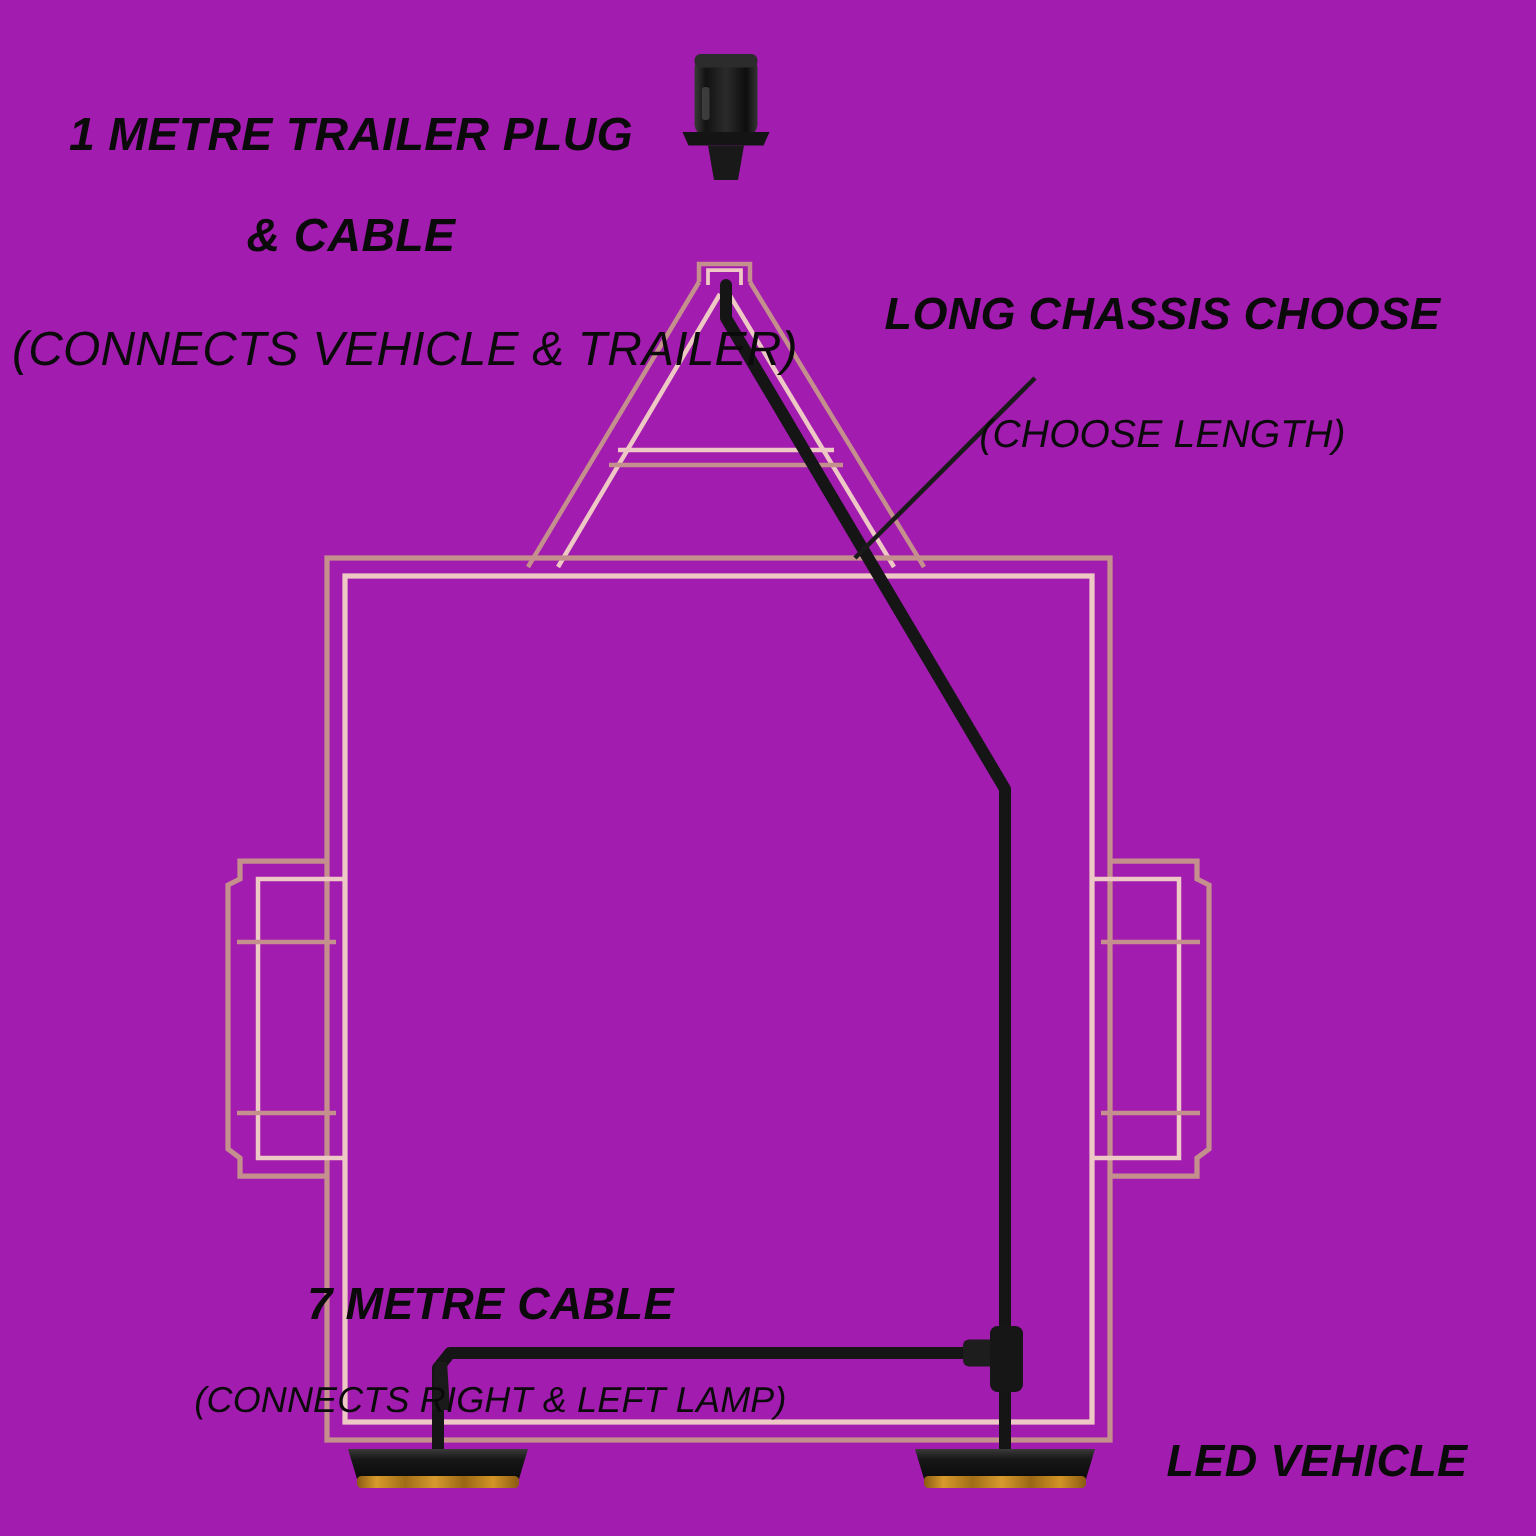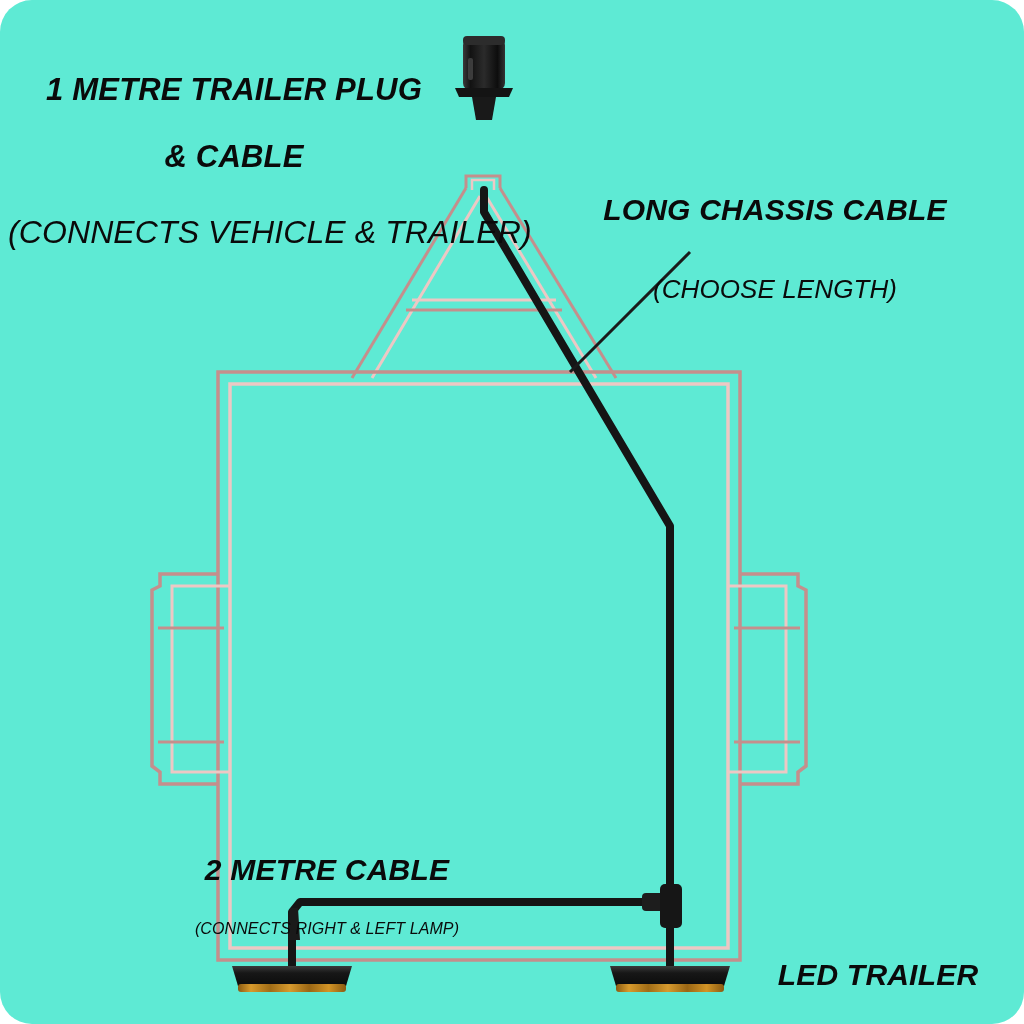--- a/index.html
+++ b/index.html
@@ -15,9 +15,8 @@
     position: relative;
     width: 1024px;
     height: 1024px;
-    background: #5eead4;
+    background: #a21caf;
     overflow: hidden;
-    border-radius: 32px;
   }
   #diagram-svg {
     position: absolute;

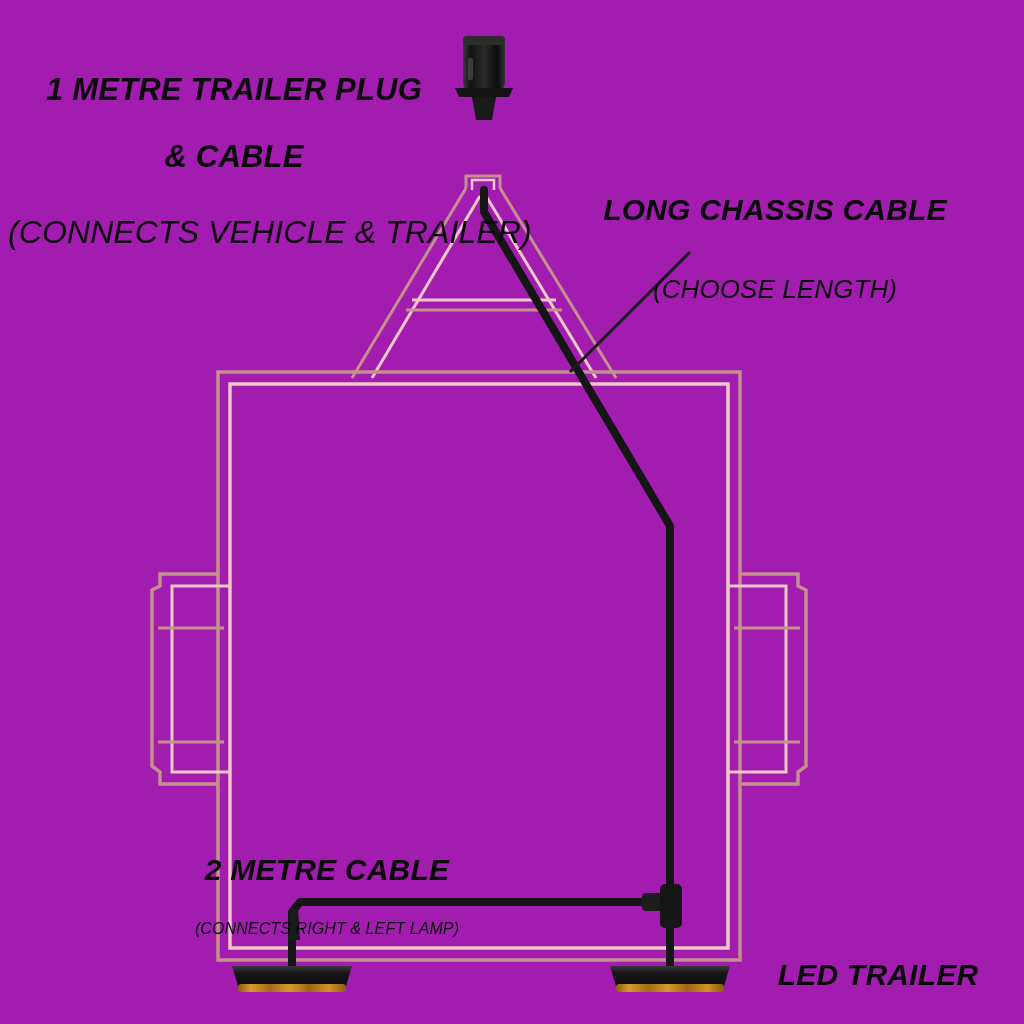--- a/index.html
+++ b/index.html
@@ -216,7 +216,7 @@
   </div>
 
   <div class="lbl" id="label-chassis">
-    <span class="hd">LONG CHASSIS CABLE</span>
+    <span class="hd">LONG CHASSIS CHOOSE</span>
     <span class="sub">(CHOOSE LENGTH)</span>
   </div>
 

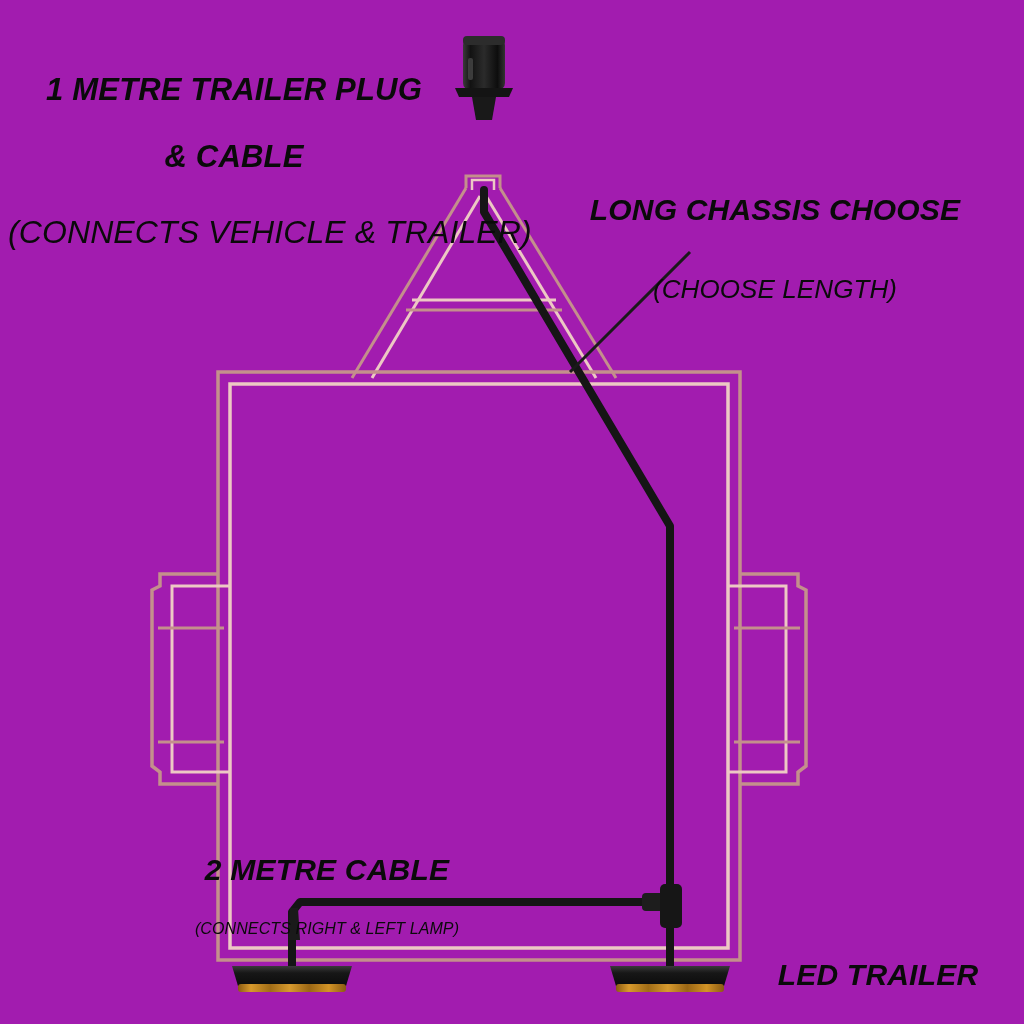--- a/index.html
+++ b/index.html
@@ -221,7 +221,7 @@
   </div>
 
   <div class="lbl" id="label-cable2">
-    <span class="hd">2 METRE CABLE</span>
+    <span class="hd">7 METRE CABLE</span>
     <span class="sub">(CONNECTS RIGHT &amp; LEFT LAMP)</span>
   </div>
 

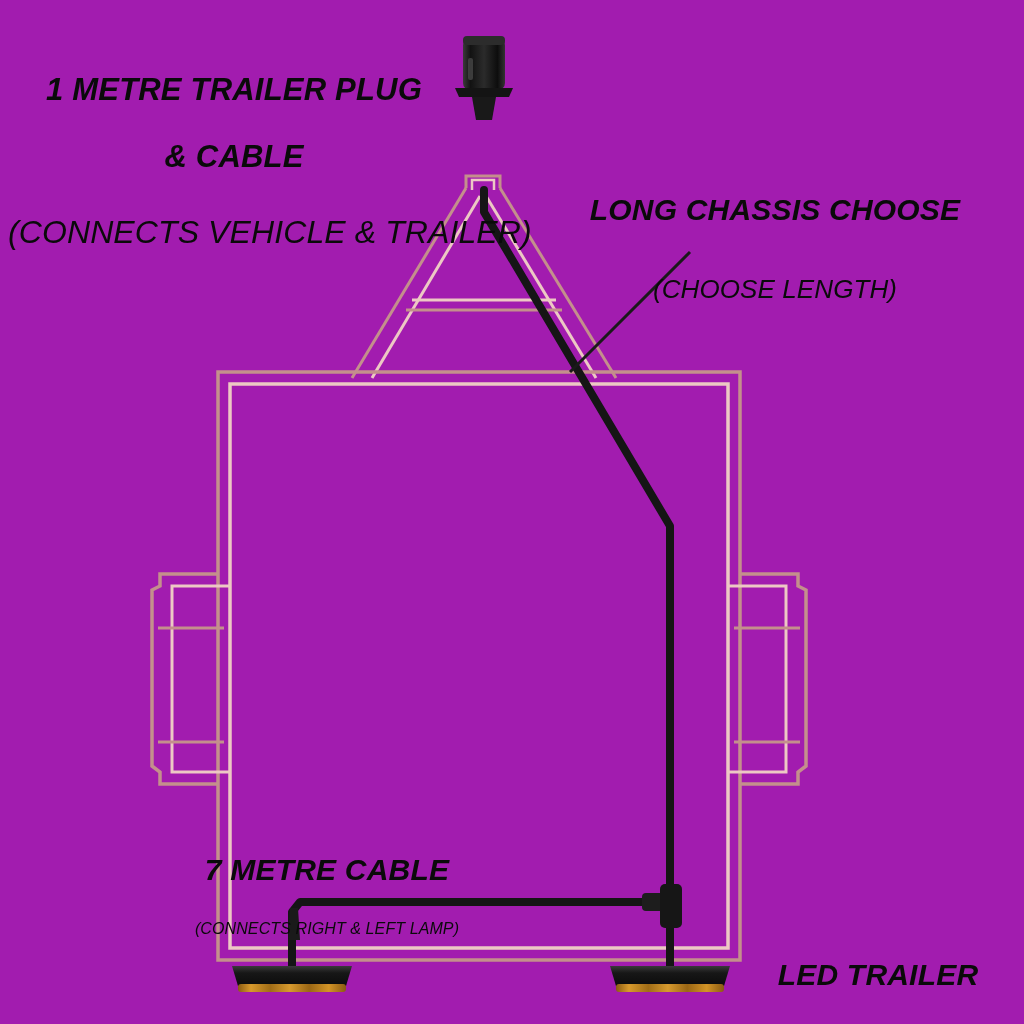--- a/index.html
+++ b/index.html
@@ -72,7 +72,7 @@
     text-align: center;
   }
   #label-cable2 .hd { font-size: 30px; }
-  #label-cable2 .sub { margin-top: 2px; font-size: 16px; }
+  #label-cable2 .sub { margin-top: 2px; font-size: 24px; }
 
   #label-lights {
     left: 740px;

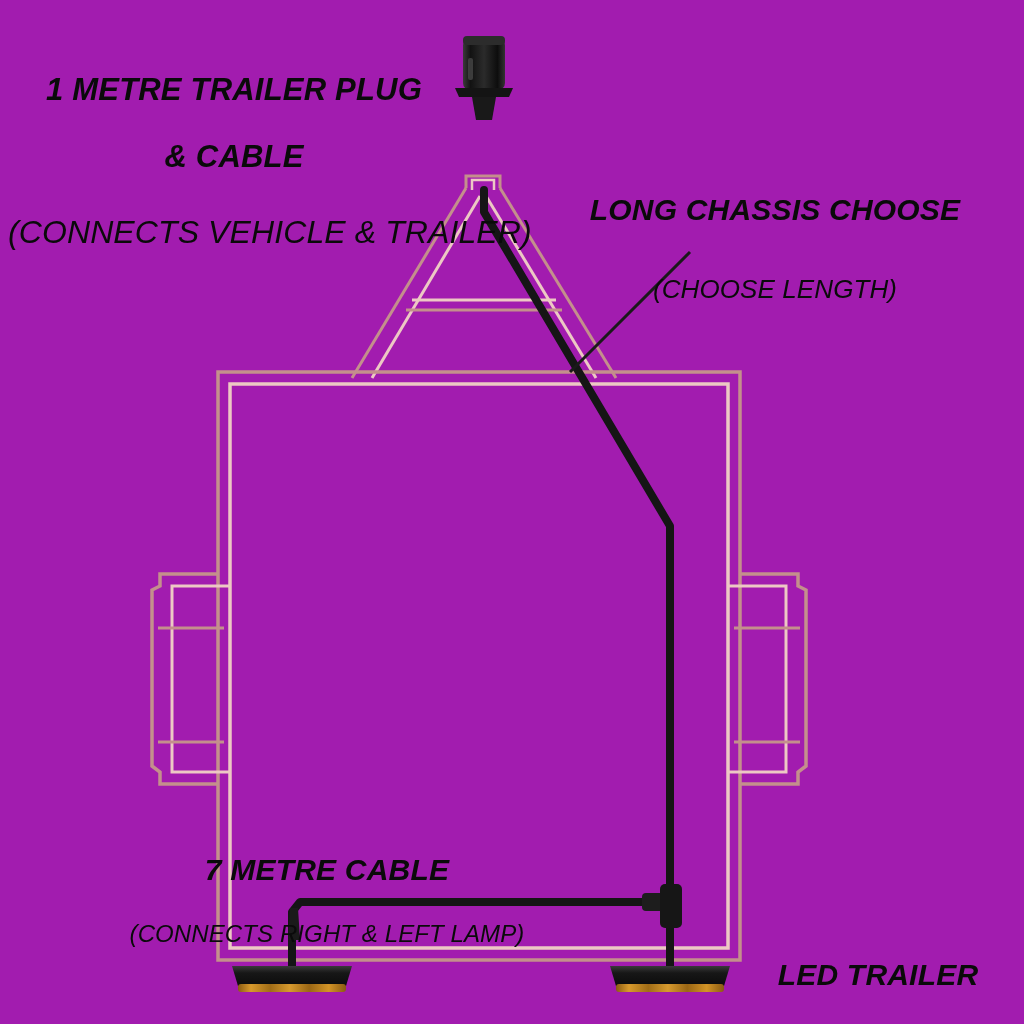--- a/index.html
+++ b/index.html
@@ -226,7 +226,7 @@
   </div>
 
   <div class="lbl" id="label-lights">
-    <span class="hd">LED TRAILER</span>
+    <span class="hd">LED VEHICLE</span>
     
   </div>
 

